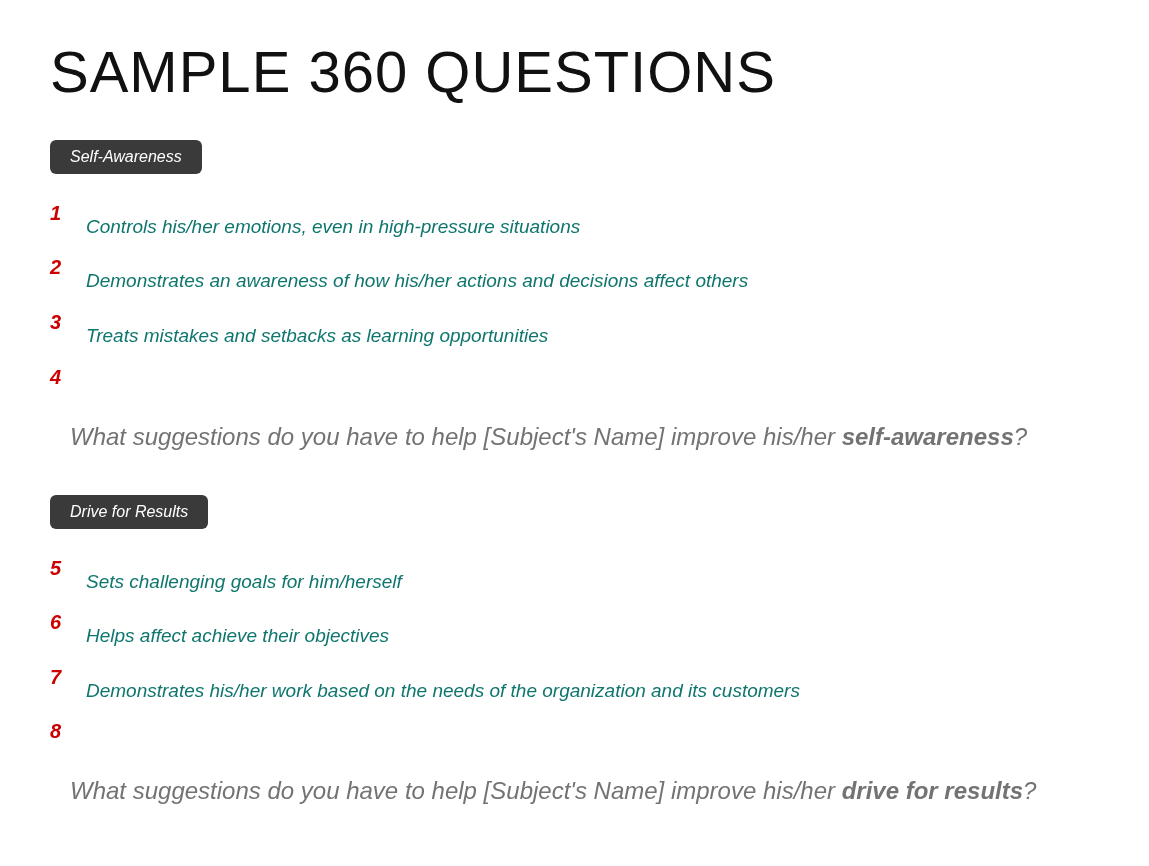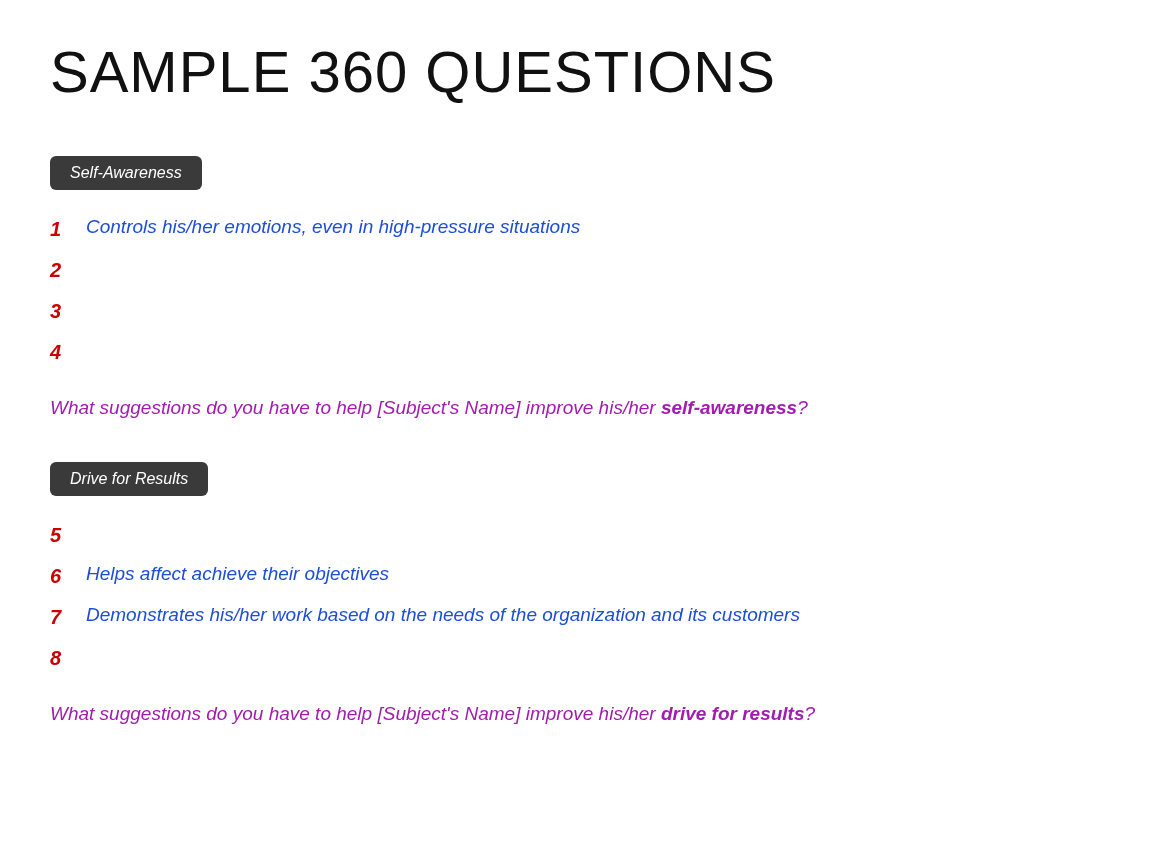--- a/index.html
+++ b/index.html
@@ -21,7 +21,7 @@
       font-weight: 300;
       color: #111111;
       letter-spacing: 1px;
-      margin-bottom: 52px;
+      margin-bottom: 36px;
       line-height: 1.1;
     }
 

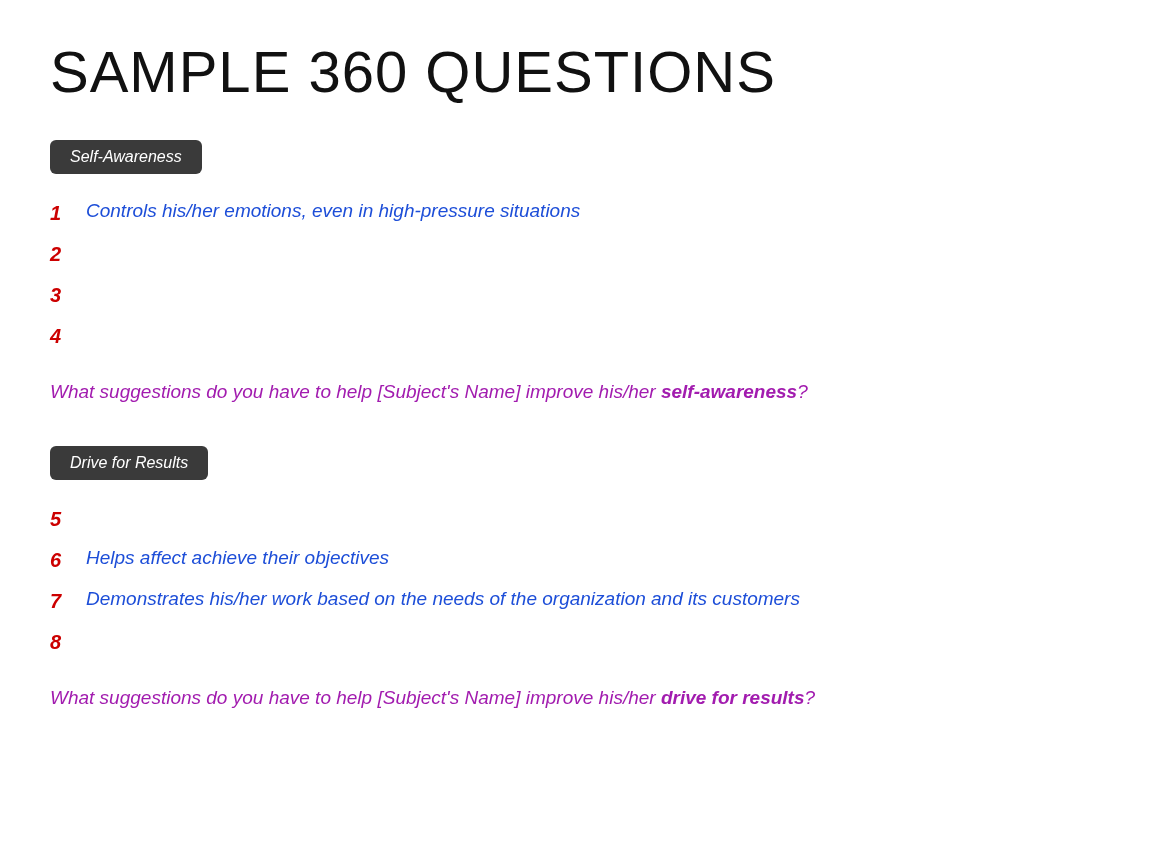--- a/index.html
+++ b/index.html
@@ -59,8 +59,9 @@
     }
 
     .question-text {
-      color: #1d4ed8;
+      color: #0f766e;
       font-size: 19px;
+      margin-top: 16px;
     }
 
     .suggestion-text {

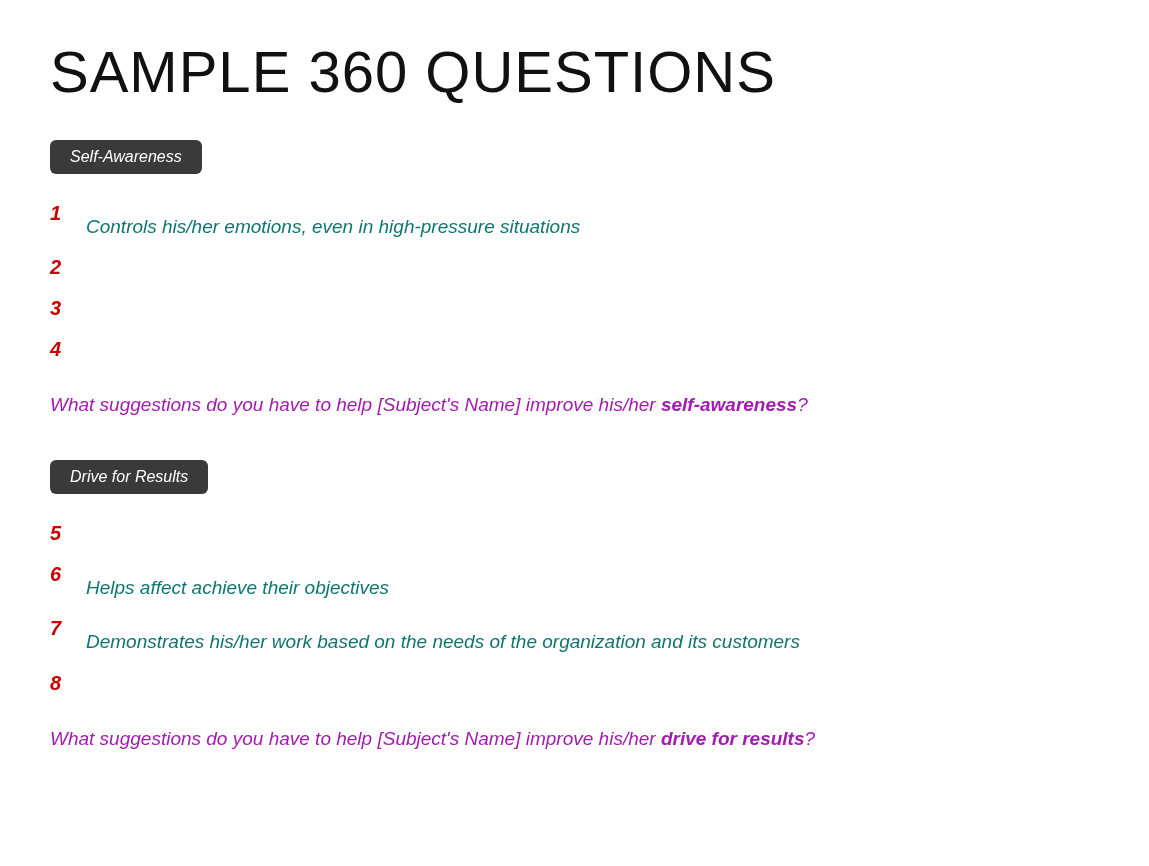--- a/index.html
+++ b/index.html
@@ -93,6 +93,7 @@
         </li>
         <li>
           <span class="question-number">2</span>
+          <span class="question-text">Demonstrates an awareness of how his/her actions and decisions affect others</span>
         </li>
         <li>
           <span class="question-number">3</span>

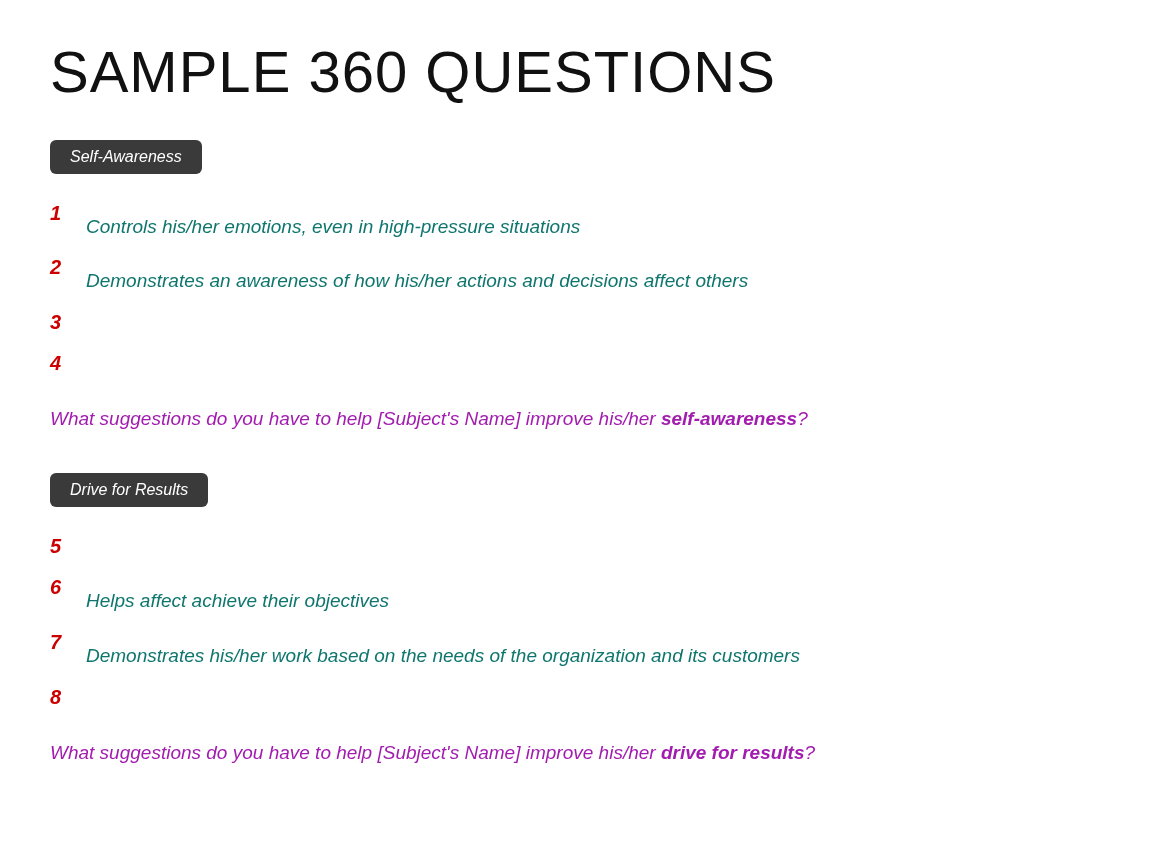--- a/index.html
+++ b/index.html
@@ -97,6 +97,7 @@
         </li>
         <li>
           <span class="question-number">3</span>
+          <span class="question-text">Treats mistakes and setbacks as learning opportunities</span>
         </li>
         <li>
           <span class="question-number">4</span>

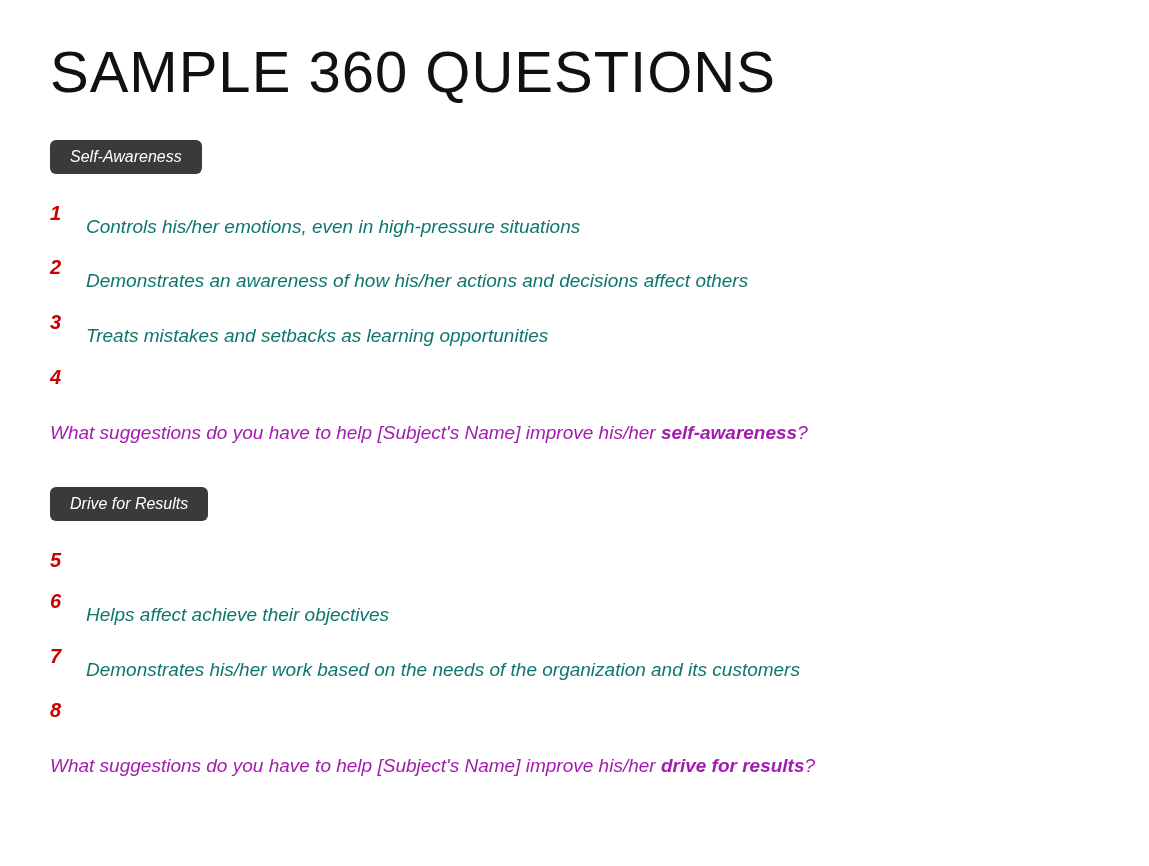--- a/index.html
+++ b/index.html
@@ -65,10 +65,11 @@
     }
 
     .suggestion-text {
-      font-size: 19px;
-      color: #a21caf;
+      font-size: 24px;
+      color: #737373;
       margin-bottom: 40px;
       line-height: 1.5;
+      margin-left: 20px;
     }
 
     .suggestion-text strong {

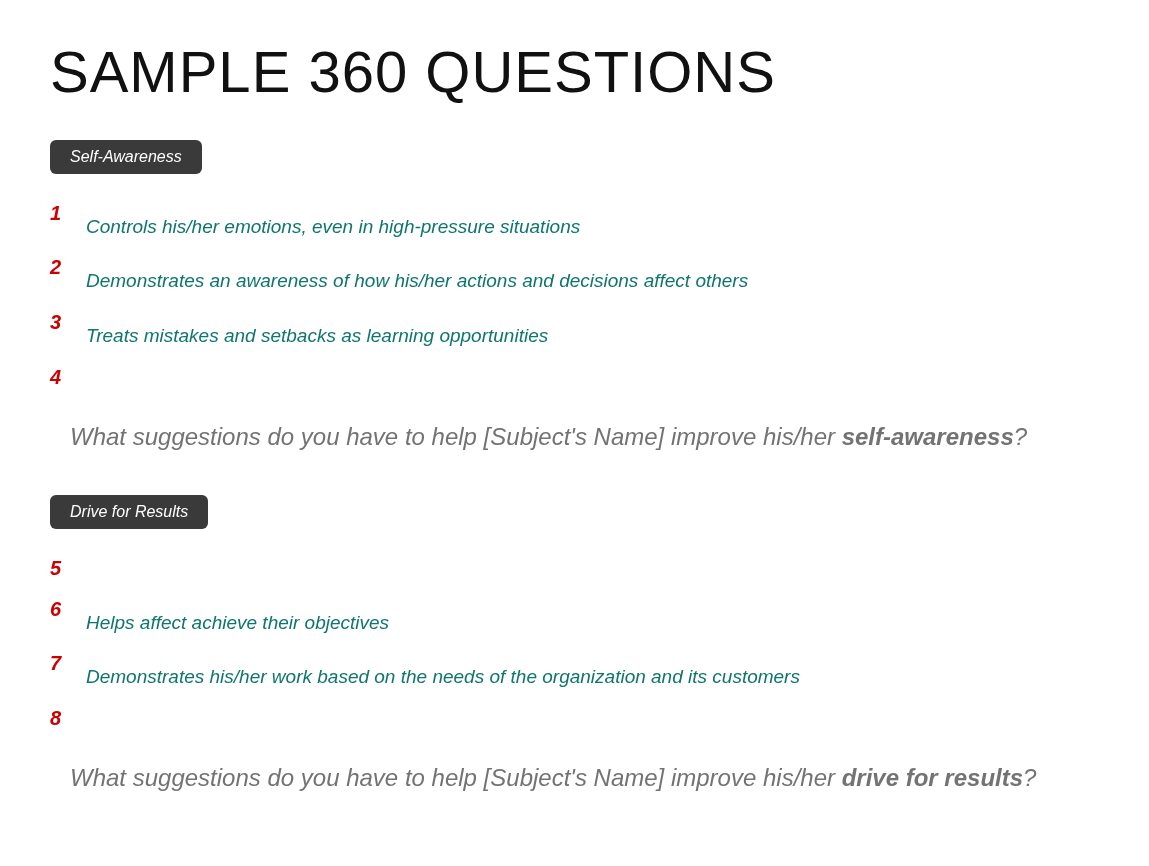--- a/index.html
+++ b/index.html
@@ -107,6 +107,7 @@
     <div class="section"><div class="category-badge">Drive for Results</div><ul class="question-list">
         <li>
           <span class="question-number">5</span>
+          <span class="question-text">Sets challenging goals for him/herself</span>
         </li>
         <li>
           <span class="question-number">6</span>

